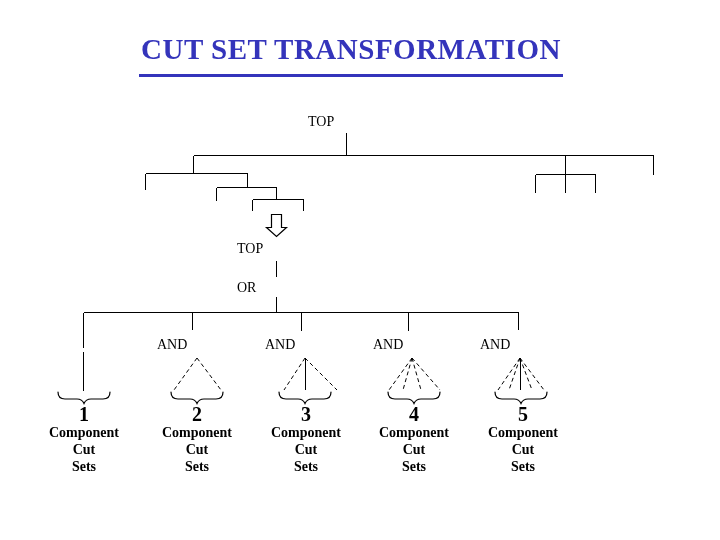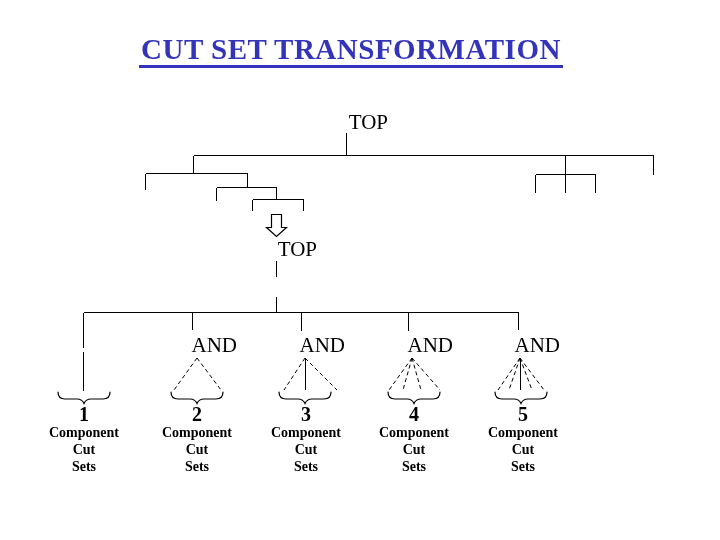--- a/index.html
+++ b/index.html
@@ -13,7 +13,7 @@
   #title-wrap{left:128px;top:34px;width:446px;text-align:center;}
   #title-wrap span{
     display:inline-block;font-weight:bold;font-size:29px;line-height:30px;
-    border-bottom:3px solid currentColor;padding:0 2px 1px 2px;letter-spacing:.5px;
+    border-bottom:3px solid currentColor;padding:0 2px 10px 2px;letter-spacing:.5px;
     white-space:nowrap;
   }
   

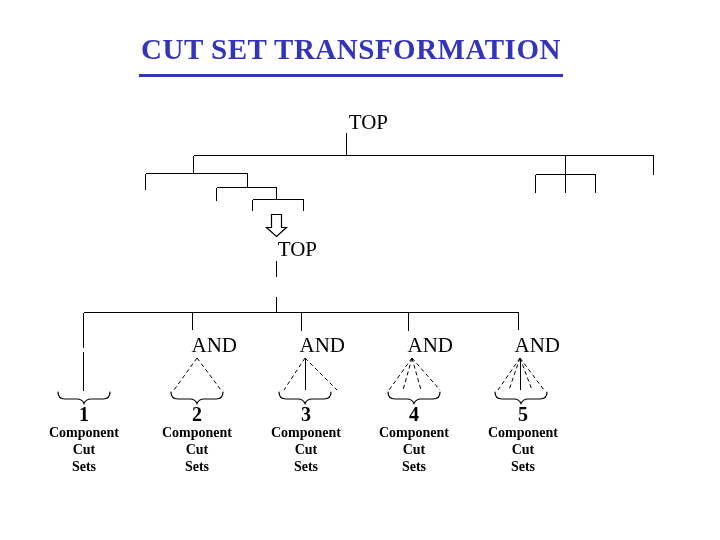--- a/index.html
+++ b/index.html
@@ -17,7 +17,7 @@
     white-space:nowrap;
   }
   
-  .node{width:80px;text-align:right;font-size:21px;line-height:22px;font-weight:normal;}
+  .node{width:80px;text-align:left;font-size:14px;line-height:22px;font-weight:normal;}
   
   .col{width:110px;text-align:center;top:405px;font-weight:bold;}
   .col .num{font-size:20px;line-height:19px;}

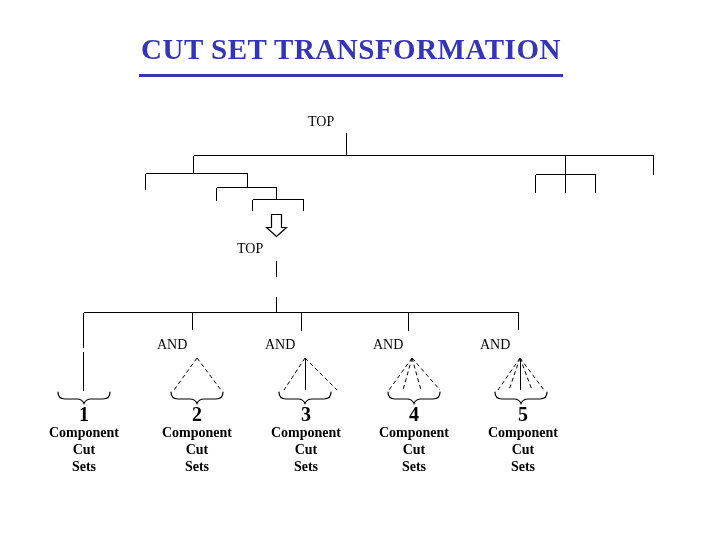--- a/index.html
+++ b/index.html
@@ -89,6 +89,7 @@
   <div class="abs node" style="left:308px;top:111px;">TOP</div>
 
   <div class="abs node" style="left:237px;top:238px;">TOP</div>
+  <div class="abs node" style="left:237px;top:277px;">OR</div>
 
   <div class="abs node" style="left:157px;top:334px;">AND</div>
   <div class="abs node" style="left:265px;top:334px;">AND</div>

